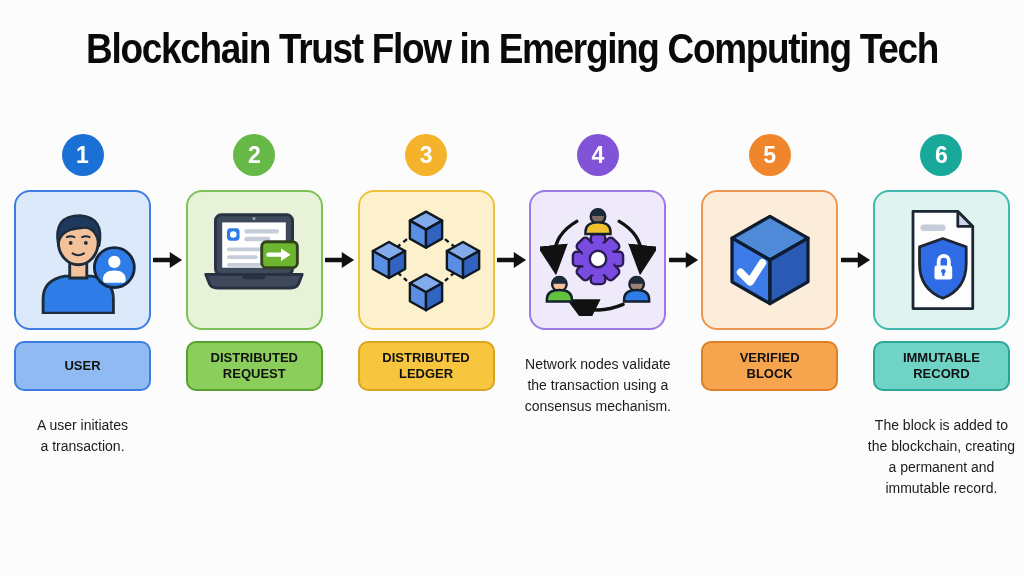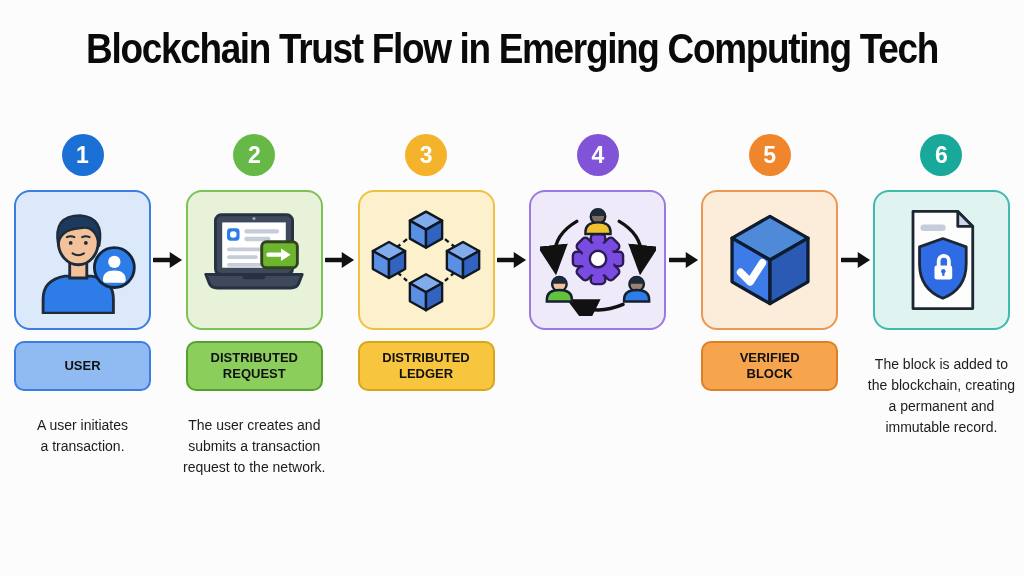--- a/index.html
+++ b/index.html
@@ -240,6 +240,9 @@
         </g>
       </svg>
     </div>
+    <div class="desc">Network nodes validate
+the transaction using a
+consensus mechanism.</div>
   </div>
 
   <div class="arrow">

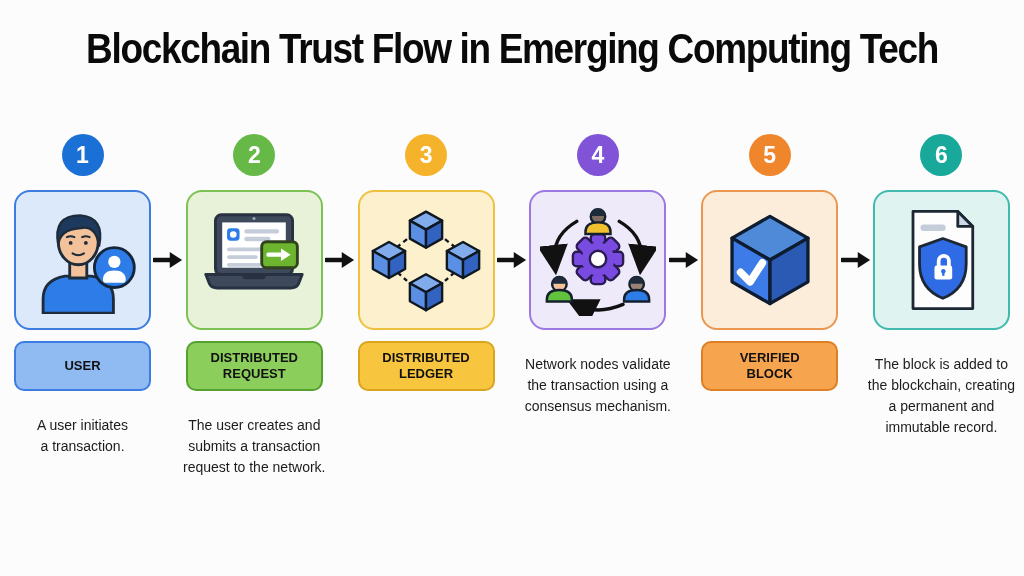--- a/index.html
+++ b/index.html
@@ -289,6 +289,8 @@
         <rect x="61.3" y="70" width="2.4" height="5" fill="#2e6be4"></rect>
       </svg>
     </div>
+    <div class="label">IMMUTABLE
+RECORD</div>
     <div class="desc">The block is added to
 the blockchain, creating
 a permanent and

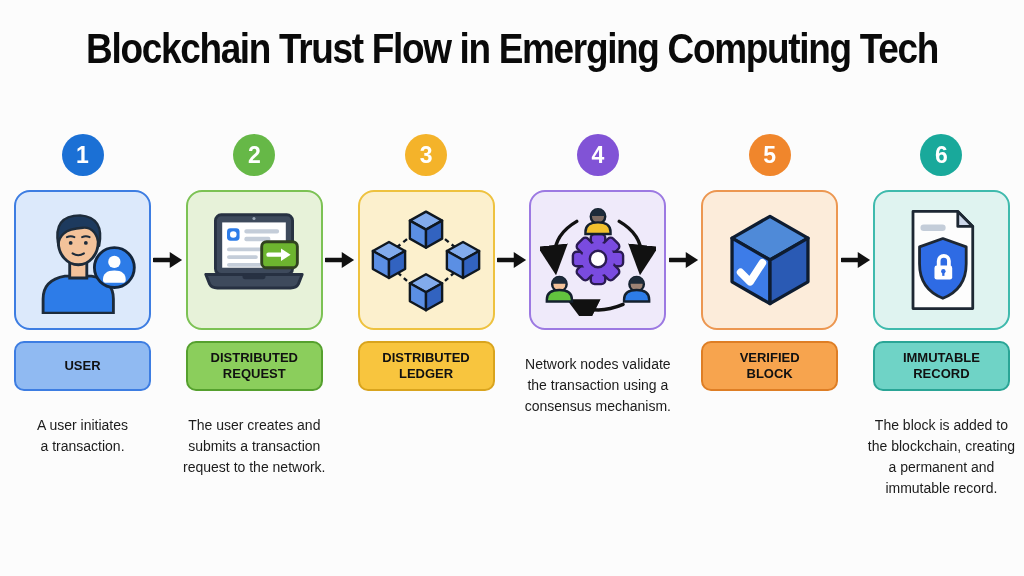--- a/index.html
+++ b/index.html
@@ -144,9 +144,6 @@
     </div>
     <div class="label">DISTRIBUTED
 REQUEST</div>
-    <div class="desc">The user creates and
-submits a transaction
-request to the network.</div>
   </div>
 
   <div class="arrow">

